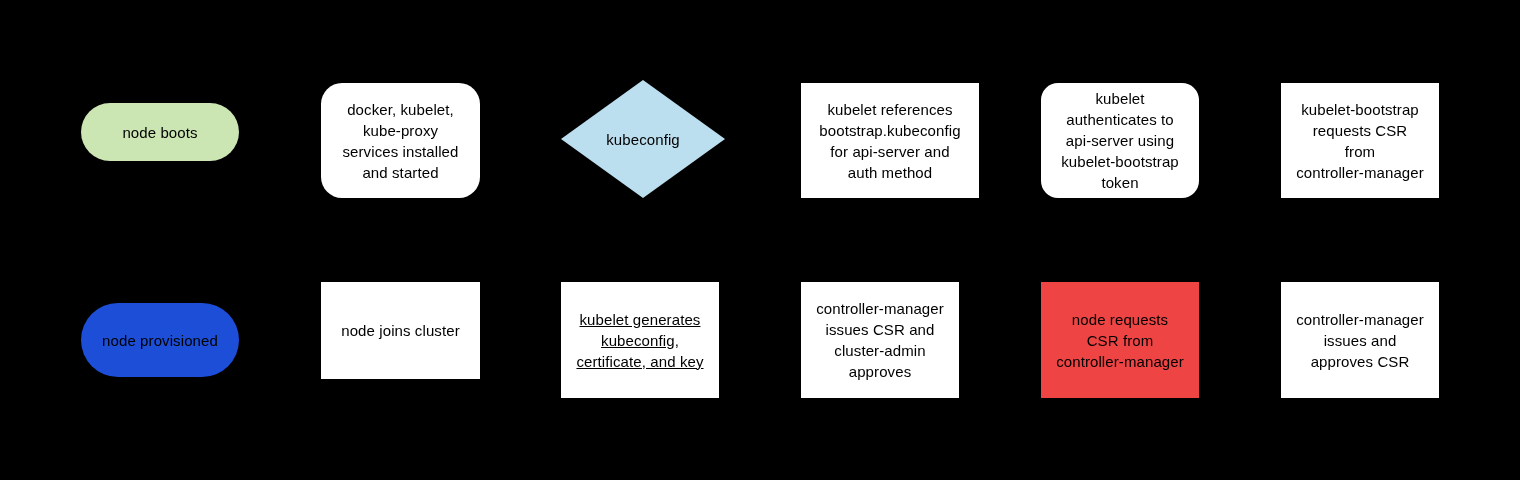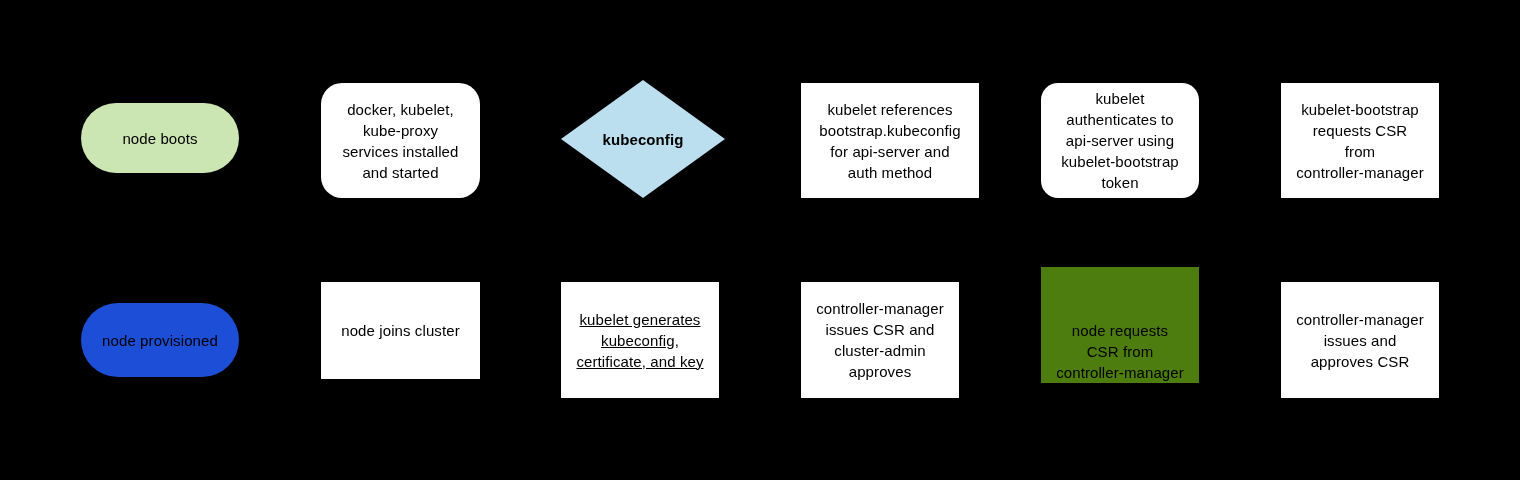--- a/index.html
+++ b/index.html
@@ -76,7 +76,7 @@
 
 <div id="canvas" style="width: 1520px; height: 480px; background: rgb(0, 0, 0);">
 
-<div class="node terminator" style="left: 81px; top: 103px; width: 158px; height: 70px; background: rgb(204, 230, 179);"><span class="label">node boots</span></div>
+<div class="node terminator" style="left: 81px; top: 103px; width: 158px; height: 58px; background: rgb(204, 230, 179);"><span class="label">node boots</span></div>
     <div class="node process" style="left: 321px; top: 83px; width: 159px; height: 115px; background: rgb(255, 255, 255); border-radius: 21px;"><span class="label">docker, kubelet,
 kube-proxy
 services installed

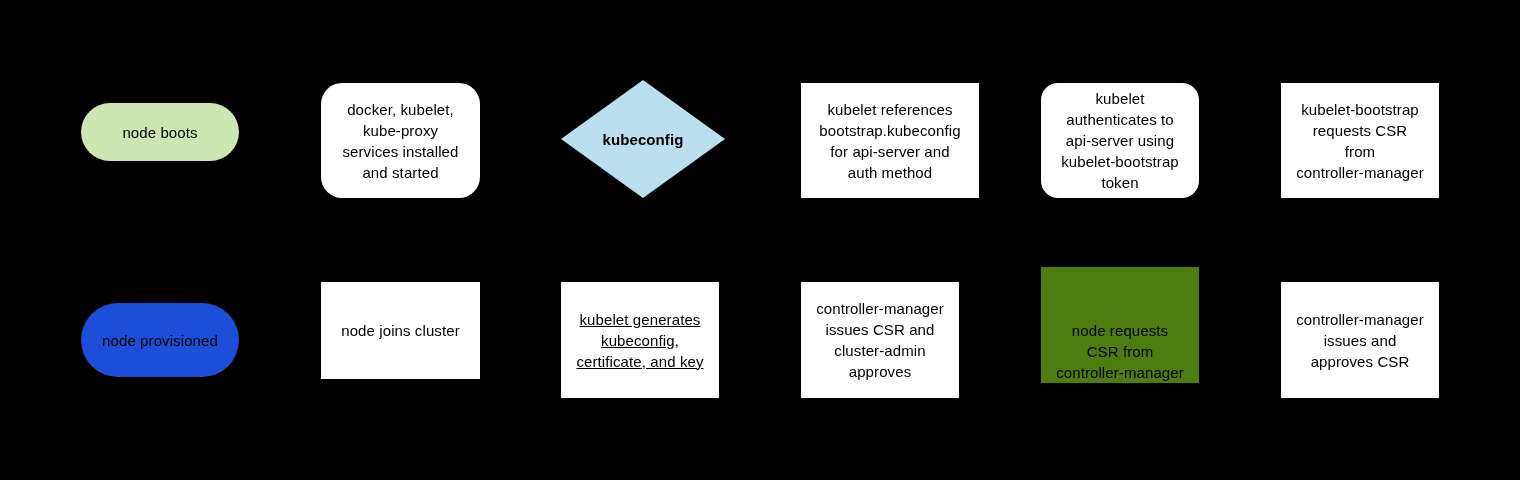--- a/index.html
+++ b/index.html
@@ -68,7 +68,6 @@
     position: relative;
     display: block;
     z-index: 2;
-    font-weight: bold;
   }
 </style>
 </head>

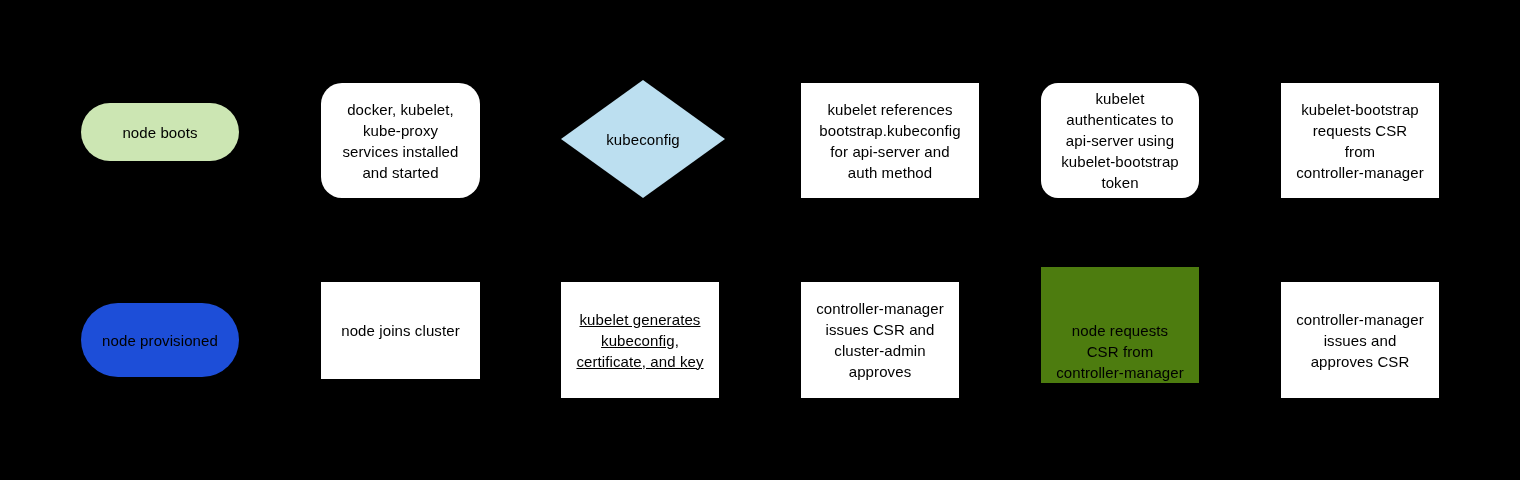--- a/index.html
+++ b/index.html
@@ -103,7 +103,7 @@
 issues CSR and
 cluster-admin
 approves</span></div>
-    <div class="node process" style="left: 1041px; top: 267px; width: 158px; height: 116px; background: #4d7c0f; align-items: flex-end;"><span class="label">node requests
+    <div class="node process" style="left: 1041px; top: 282px; width: 158px; height: 116px; background: #ef4444;"><span class="label">node requests
 CSR from
 controller-manager</span></div>
     <div class="node process" style="left: 1281px; top: 282px; width: 158px; height: 116px; background: rgb(255, 255, 255);"><span class="label">controller-manager

